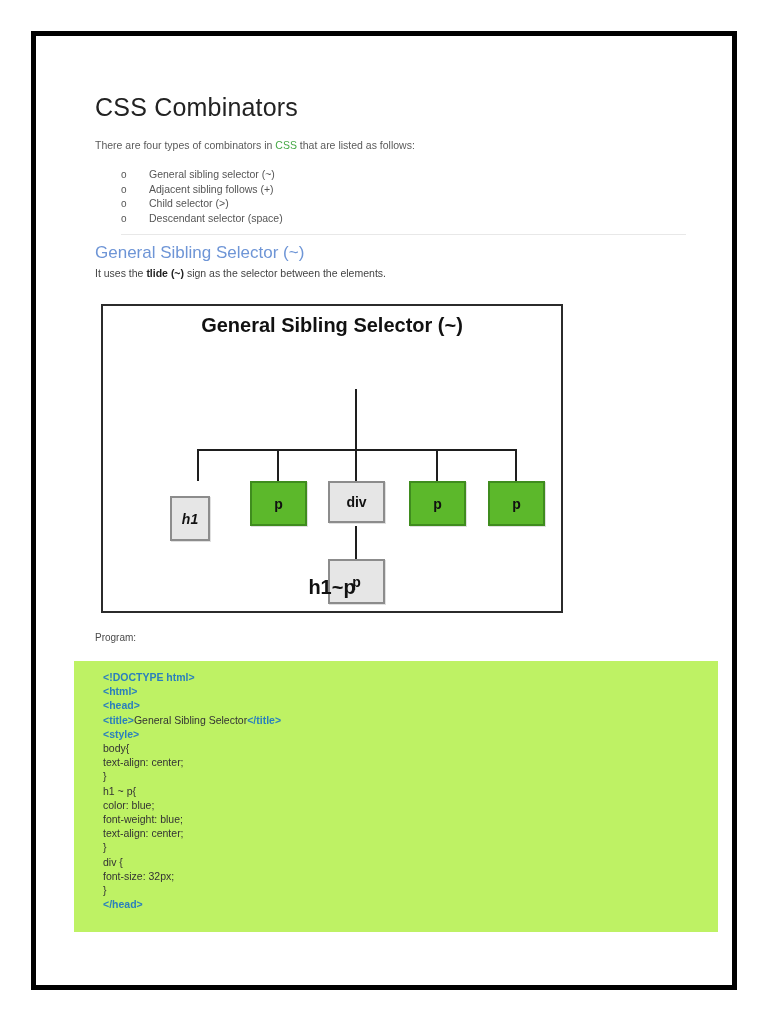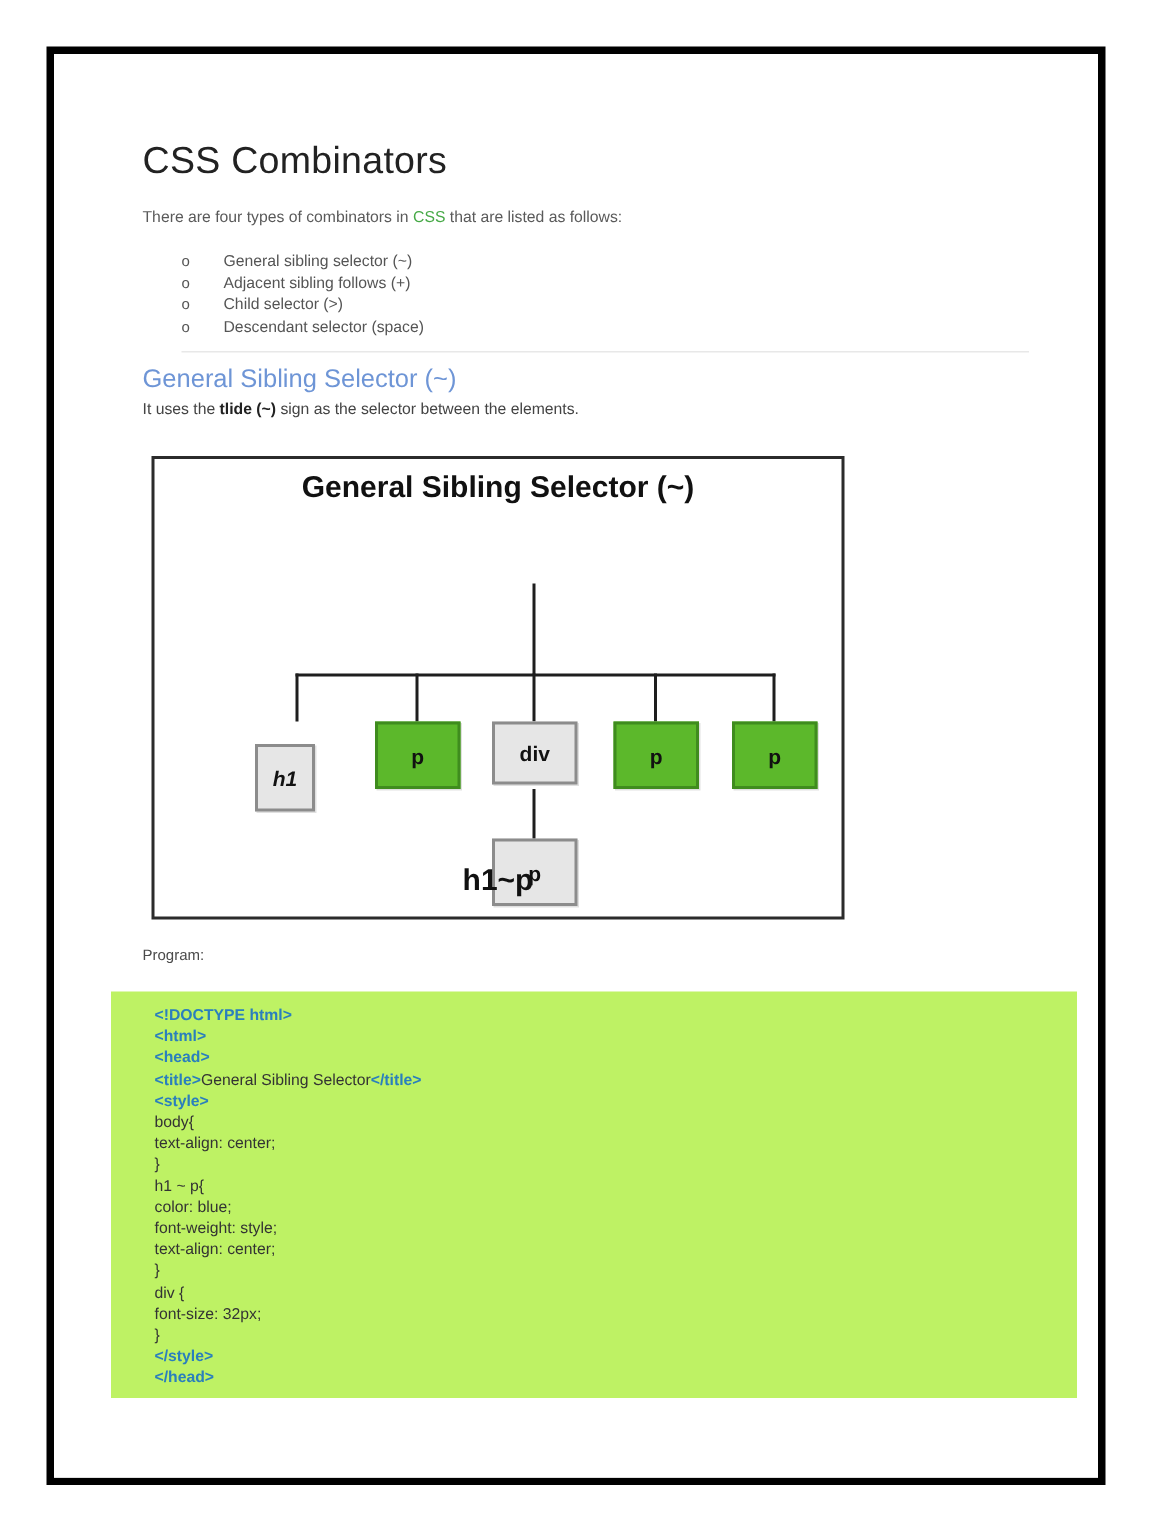--- a/index.html
+++ b/index.html
@@ -217,7 +217,7 @@
         <div class="code-line"><span class="tag-plain">}</span></div>
         <div class="code-line"><span class="tag-plain">h1 ~ p{</span></div>
         <div class="code-line"><span class="tag-plain">color: blue;</span></div>
-        <div class="code-line"><span class="tag-plain">font-weight: style;</span></div>
+        <div class="code-line"><span class="tag-plain">font-weight: blue;</span></div>
         <div class="code-line"><span class="tag-plain">text-align: center;</span></div>
         <div class="code-line"><span class="tag-plain">}</span></div>
         <div class="code-line"><span class="tag-plain">div {</span></div>

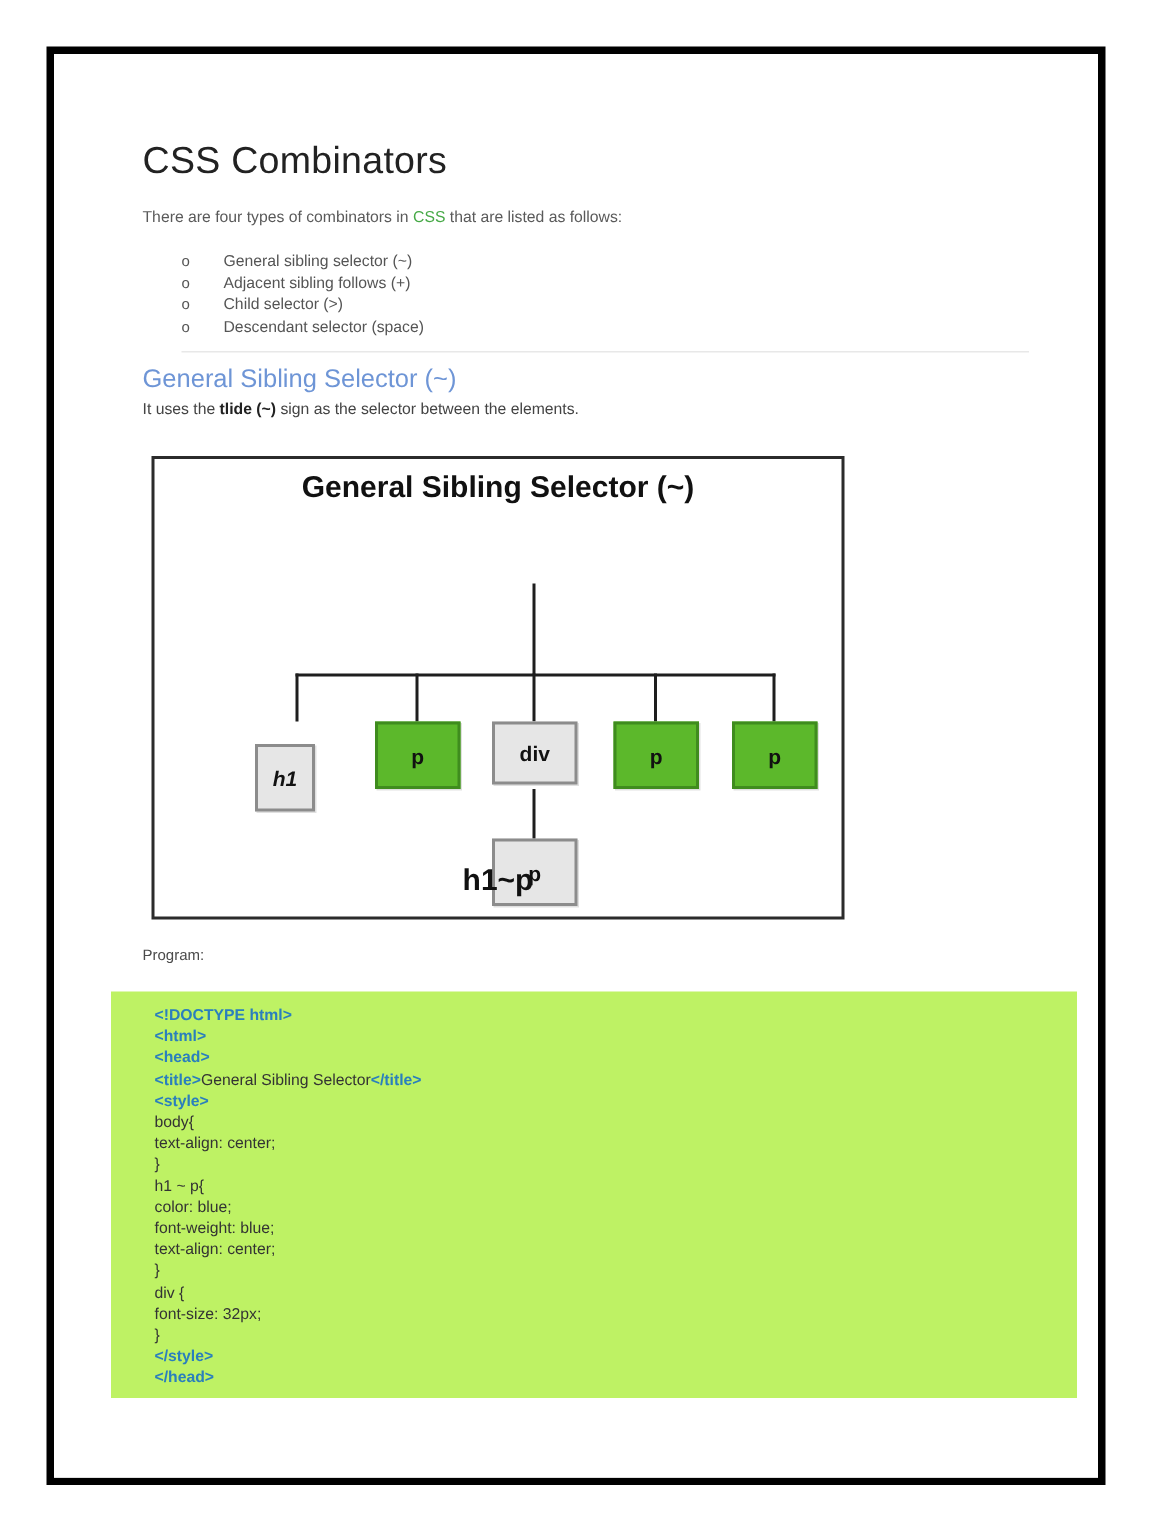--- a/index.html
+++ b/index.html
@@ -223,7 +223,6 @@
         <div class="code-line"><span class="tag-plain">div {</span></div>
         <div class="code-line"><span class="tag-plain">font-size: 32px;</span></div>
         <div class="code-line"><span class="tag-plain">}</span></div>
-        <div class="code-line"><span class="tag">&lt;/style&gt;</span></div>
         <div class="code-line"><span class="tag">&lt;/head&gt;</span></div>
       </div>
 

